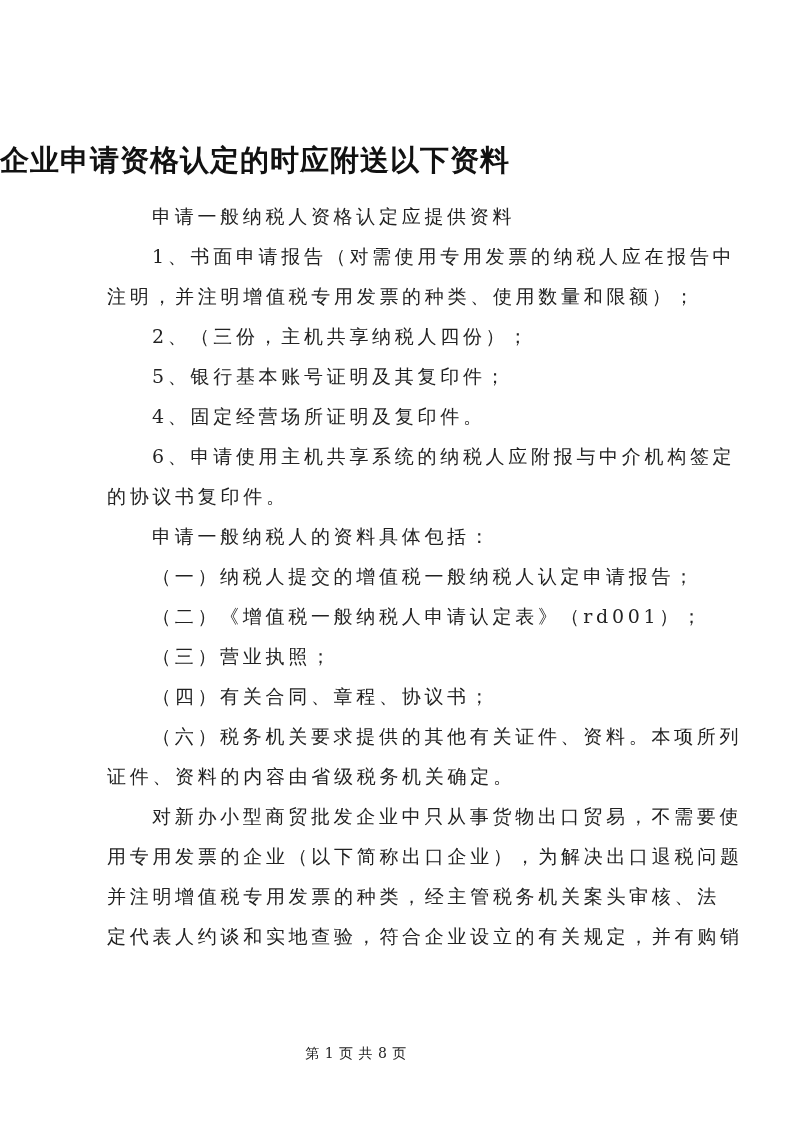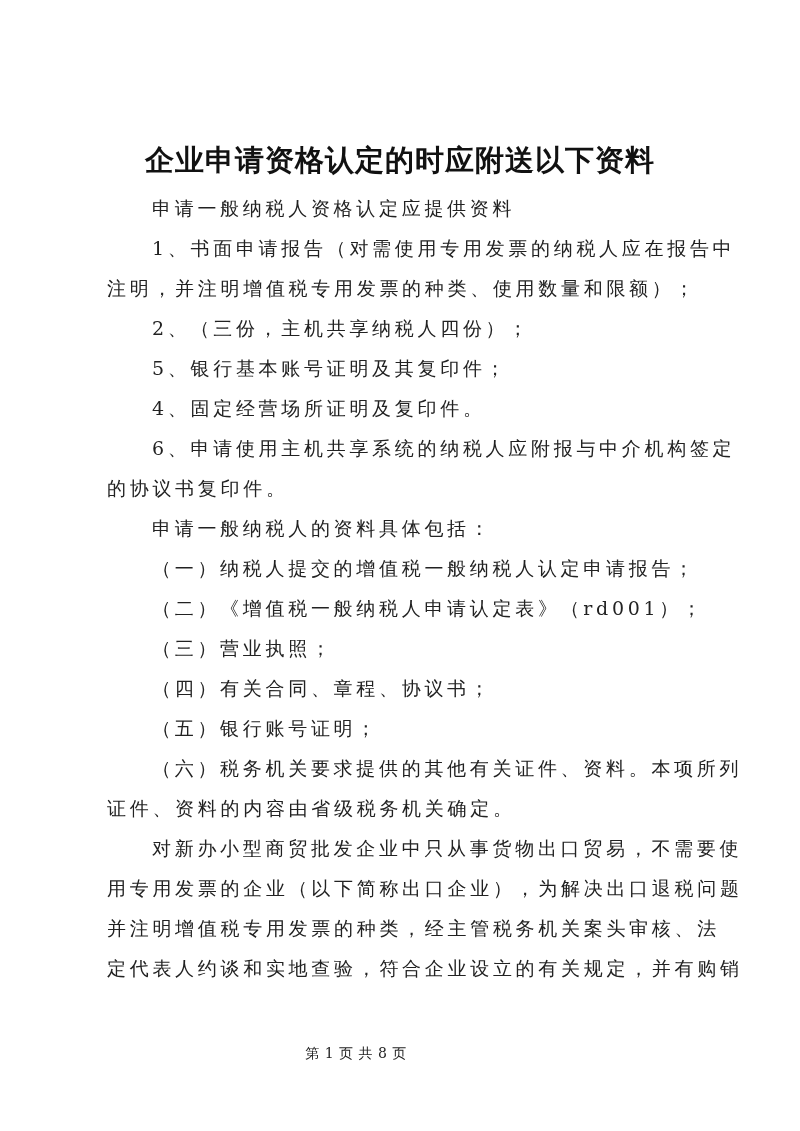--- a/index.html
+++ b/index.html
@@ -6,7 +6,7 @@
   body { width: 800px; height: 1131px; position: relative; overflow: hidden;
          font-family: "DejaVu Serif", "Liberation Serif", serif; color: #222; }
   .page { position: absolute; left: 0; top: 0; width: 800px; height: 1131px; background: #fff; }
-  .title { position: absolute; top: 140px; left: 0; width: 800px; text-align: center;
+  .title { position: absolute; top: 140px; left: 0; width: 800px; 
            font-family: "DejaVu Sans", "Liberation Sans", sans-serif; font-weight: bold;
            font-size: 29px; letter-spacing: 1px; color: #111; line-height: 40px; }
   .body { position: absolute; left: 107px; top: 188px; width: 592px; }

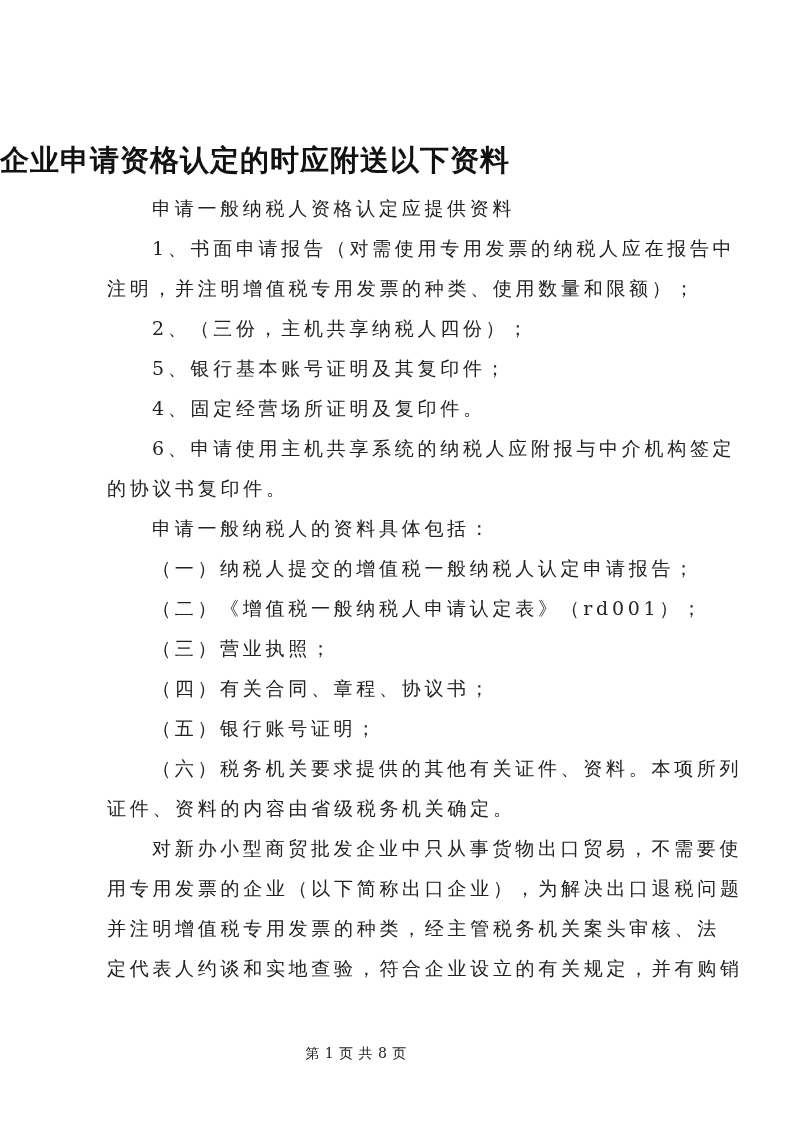--- a/index.html
+++ b/index.html
@@ -9,7 +9,7 @@
   .title { position: absolute; top: 140px; left: 0; width: 800px; 
            font-family: "DejaVu Sans", "Liberation Sans", sans-serif; font-weight: bold;
            font-size: 29px; letter-spacing: 1px; color: #111; line-height: 40px; }
-  .body { position: absolute; left: 107px; top: 188px; width: 592px; }
+  .body { position: absolute; left: 107px; top: 196px; width: 592px; }
   .line { height: 40px; line-height: 40px; font-size: 19px; white-space: nowrap;
           letter-spacing: 3.7px; color: #222; }
   .indent { padding-left: 45px; }

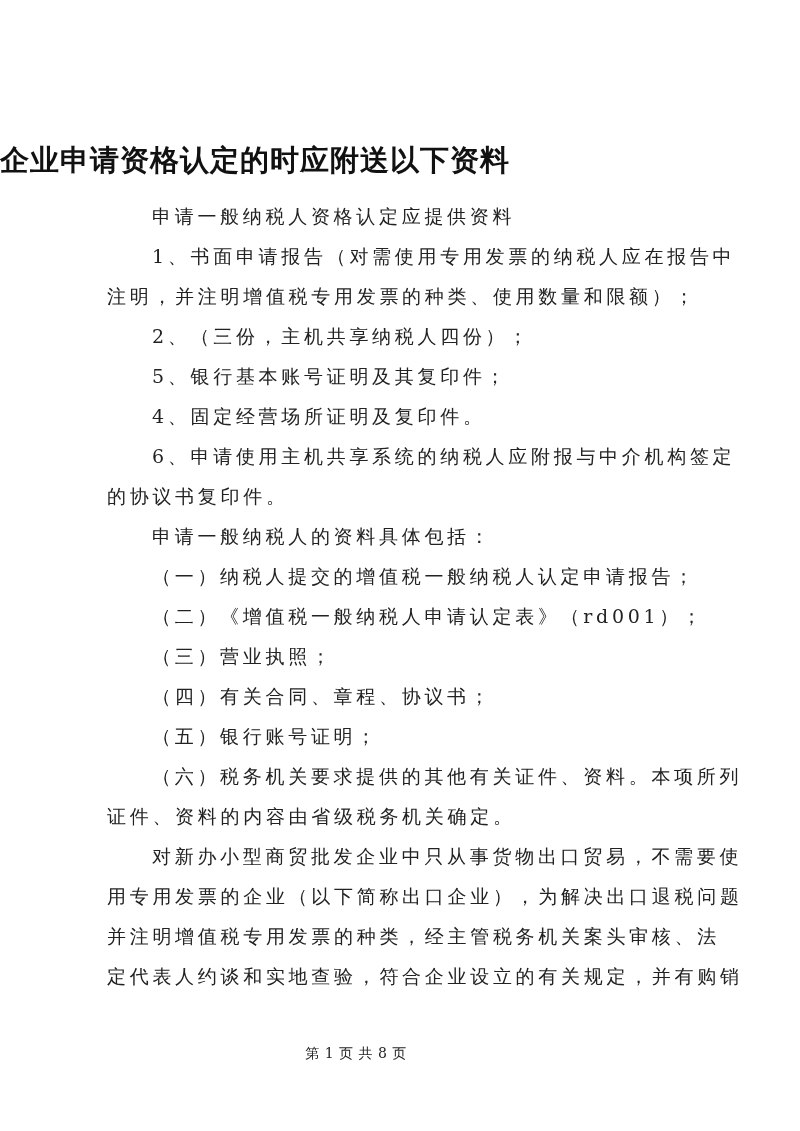--- a/index.html
+++ b/index.html
@@ -36,7 +36,6 @@
     <div class="line indent">（二）《增值税一般纳税人申请认定表》（rd001）；</div>
     <div class="line indent">（三）营业执照；</div>
     <div class="line indent">（四）有关合同、章程、协议书；</div>
-    <div class="line indent">（五）银行账号证明；</div>
     <div class="line indent">（六）税务机关要求提供的其他有关证件、资料。本项所列</div>
     <div class="line">证件、资料的内容由省级税务机关确定。</div>
     <div class="line indent">对新办小型商贸批发企业中只从事货物出口贸易，不需要使</div>

